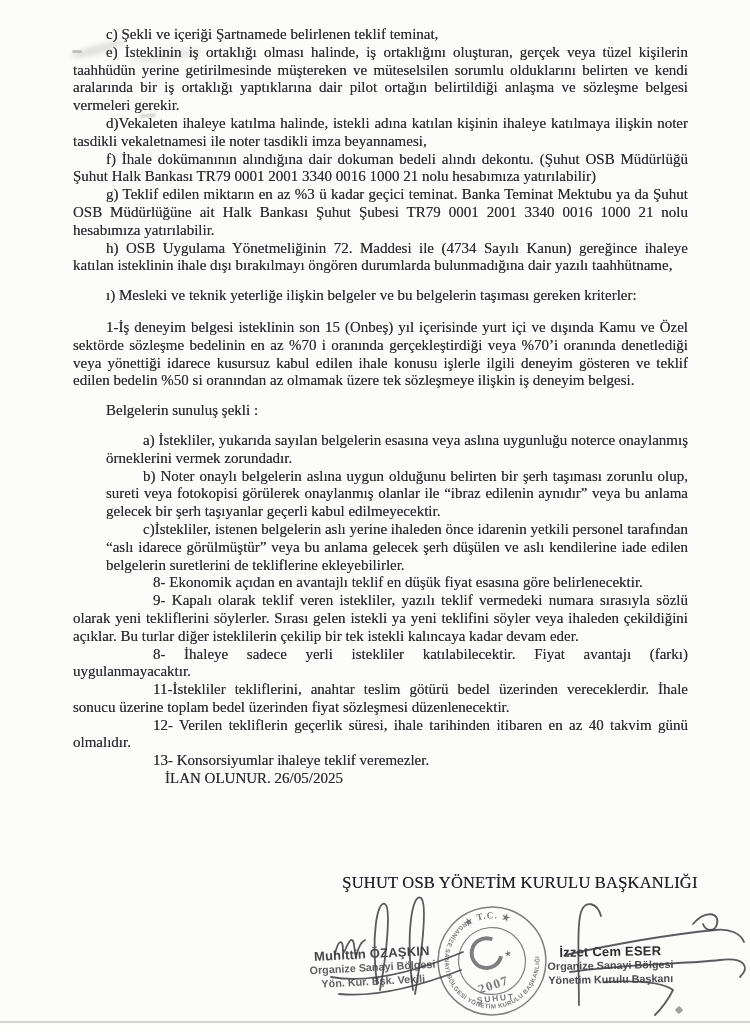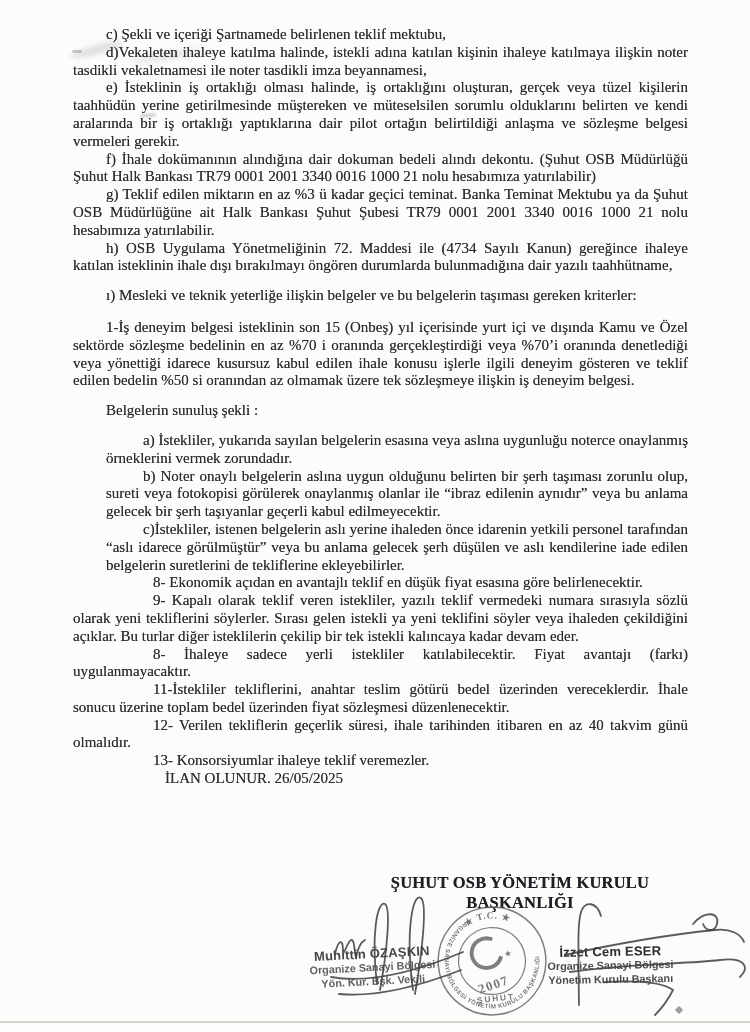--- a/index.html
+++ b/index.html
@@ -71,7 +71,7 @@
   <div class="sm-d smudge"></div>
 
   <div class="doc" id="doc-body">
-      <p class="item">c) Şekli ve içeriği Şartnamede belirlenen teklif mektubu,</p>
+      <p class="item">c) Şekli ve içeriği Şartnamede belirlenen teklif teminat,</p>
       <p class="item">d)Vekaleten ihaleye katılma halinde, istekli adına katılan kişinin ihaleye katılmaya ilişkin noter tasdikli vekaletnamesi ile noter tasdikli imza beyannamesi,</p>
       <p class="item">e) İsteklinin iş ortaklığı olması halinde, iş ortaklığını oluşturan, gerçek veya tüzel kişilerin taahhüdün yerine getirilmesinde müştereken ve müteselsilen sorumlu olduklarını belirten ve kendi aralarında bir iş ortaklığı yaptıklarına dair pilot ortağın belirtildiği anlaşma ve sözleşme belgesi vermeleri gerekir.</p>
       <p class="item">f) İhale dokümanının alındığına dair dokuman bedeli alındı dekontu. (Şuhut OSB Müdürlüğü Şuhut Halk Bankası TR79 0001 2001 3340 0016 1000 21 nolu hesabımıza yatırılabilir)</p>

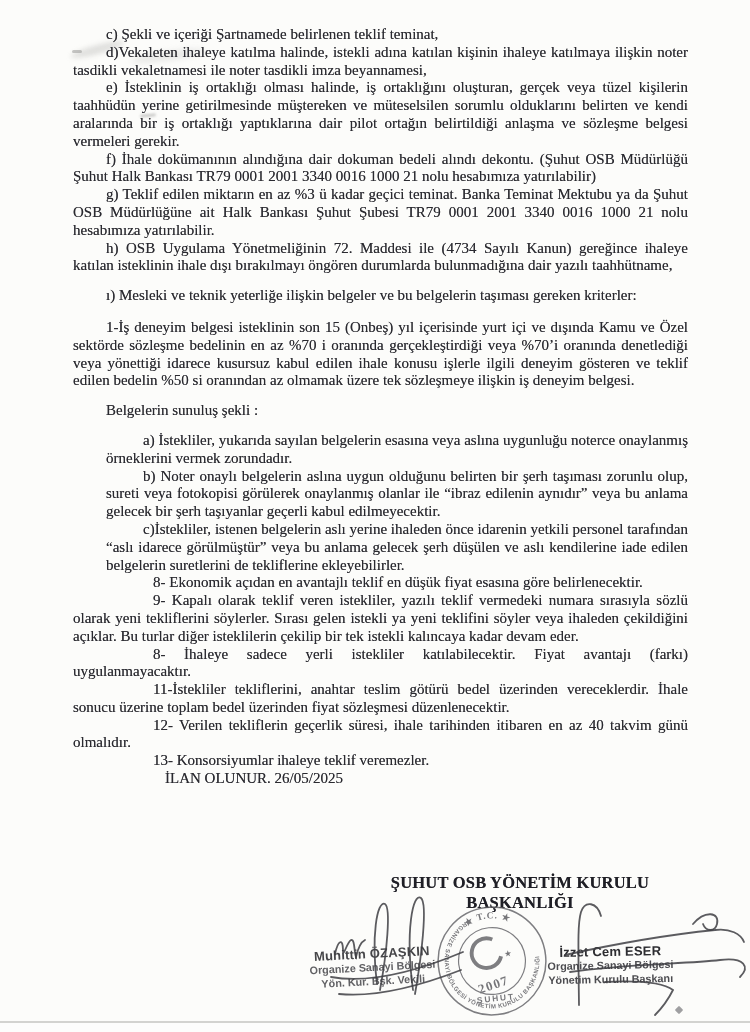--- a/index.html
+++ b/index.html
@@ -72,8 +72,8 @@
 
   <div class="doc" id="doc-body">
       <p class="item">c) Şekli ve içeriği Şartnamede belirlenen teklif teminat,</p>
+      <p class="item">e) İsteklinin iş ortaklığı olması halinde, iş ortaklığını oluşturan, gerçek veya tüzel kişilerin taahhüdün yerine getirilmesinde müştereken ve müteselsilen sorumlu olduklarını belirten ve kendi aralarında bir iş ortaklığı yaptıklarına dair pilot ortağın belirtildiği anlaşma ve sözleşme belgesi vermeleri gerekir.</p>
       <p class="item">d)Vekaleten ihaleye katılma halinde, istekli adına katılan kişinin ihaleye katılmaya ilişkin noter tasdikli vekaletnamesi ile noter tasdikli imza beyannamesi,</p>
-      <p class="item">e) İsteklinin iş ortaklığı olması halinde, iş ortaklığını oluşturan, gerçek veya tüzel kişilerin taahhüdün yerine getirilmesinde müştereken ve müteselsilen sorumlu olduklarını belirten ve kendi aralarında bir iş ortaklığı yaptıklarına dair pilot ortağın belirtildiği anlaşma ve sözleşme belgesi vermeleri gerekir.</p>
       <p class="item">f) İhale dokümanının alındığına dair dokuman bedeli alındı dekontu. (Şuhut OSB Müdürlüğü Şuhut Halk Bankası TR79 0001 2001 3340 0016 1000 21 nolu hesabımıza yatırılabilir)</p>
       <p class="item">g) Teklif edilen miktarın en az %3 ü kadar geçici teminat. Banka Teminat Mektubu ya da Şuhut OSB Müdürlüğüne ait Halk Bankası Şuhut Şubesi TR79 0001 2001 3340 0016 1000 21 nolu hesabımıza yatırılabilir.</p>
       <p class="item">h) OSB Uygulama Yönetmeliğinin 72. Maddesi ile (4734 Sayılı Kanun) gereğince ihaleye katılan isteklinin ihale dışı bırakılmayı öngören durumlarda bulunmadığına dair yazılı taahhütname,</p>

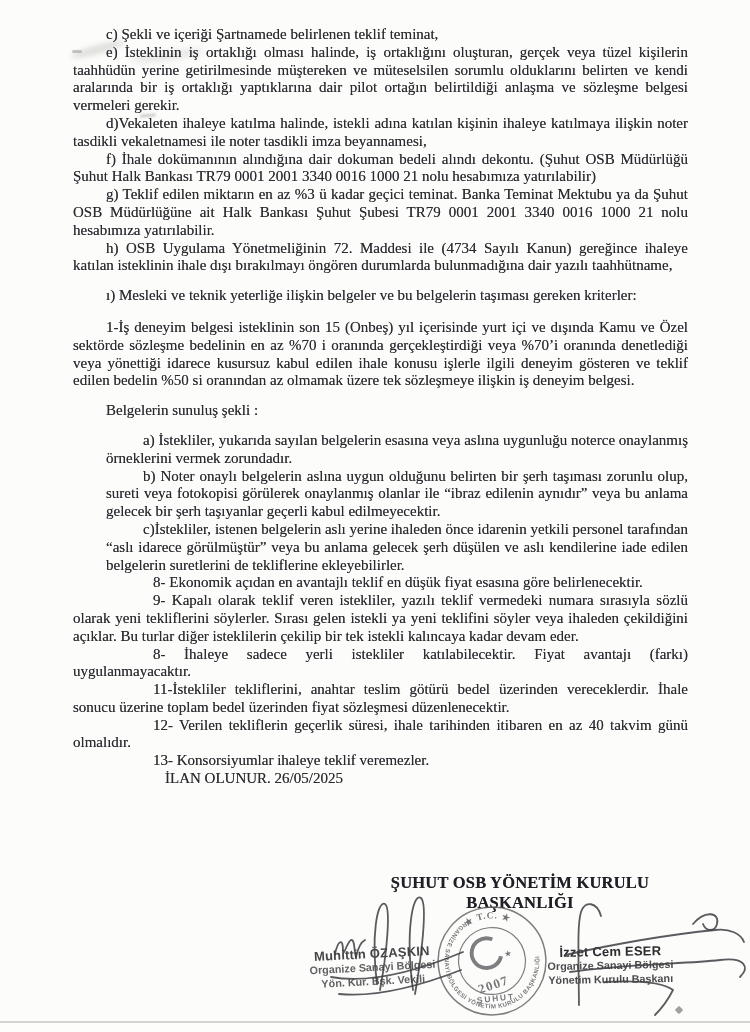--- a/index.html
+++ b/index.html
@@ -27,7 +27,7 @@
   
   .sig-title{
     position:absolute;left:340px;top:873px;width:360px;text-align:center;
-    font-weight:bold;font-size:16.5px;letter-spacing:.2px;color:#1f1f26;
+    font-weight:normal;font-size:16.5px;letter-spacing:.2px;color:#1f1f26;
     text-shadow:0 0 .4px rgba(31,31,38,.7);
   }
   .signer{

